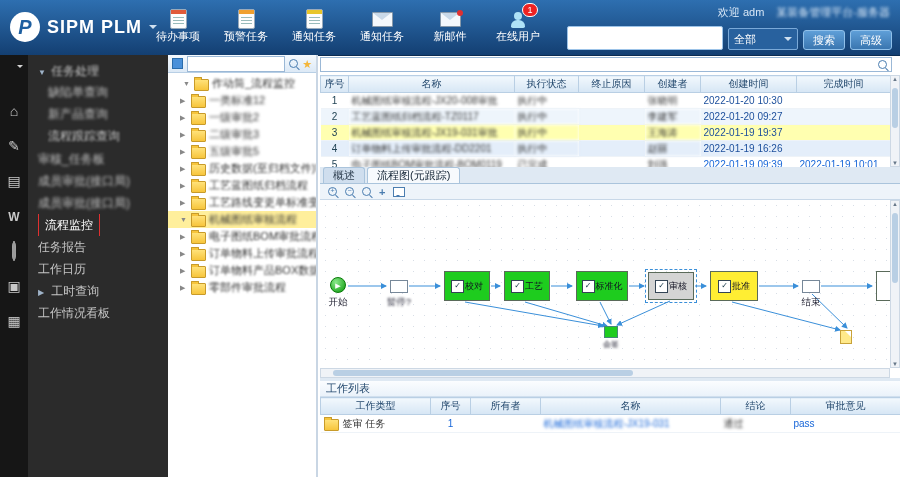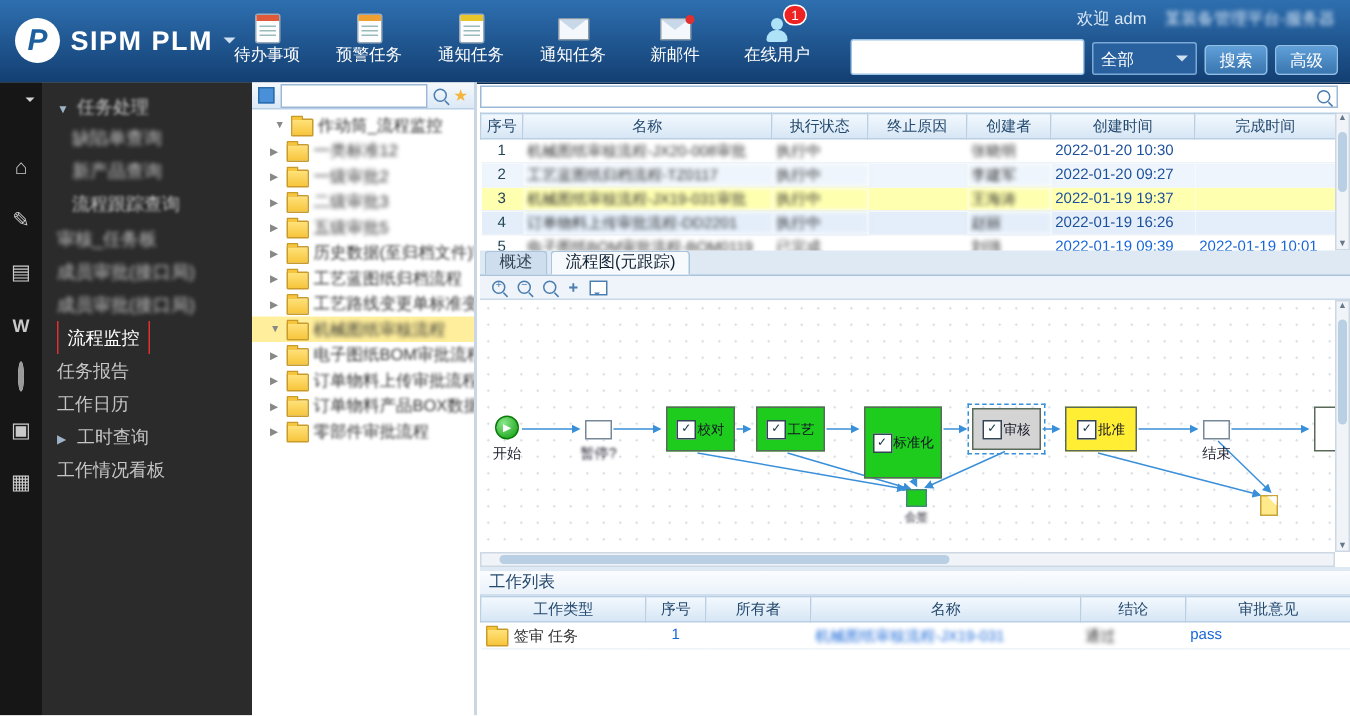--- a/index.html
+++ b/index.html
@@ -490,7 +490,7 @@
       <span class="nicon"></span>
       <span class="tlabel">工艺</span>
     </div>
-    <div class="node task green" style="left:256px;top:71px;width:52px;height:48px;">
+    <div class="node task green" style="left:256px;top:71px;width:52px;height:30px;">
       <span class="nicon"></span>
       <span class="tlabel">标准化</span>
     </div>

